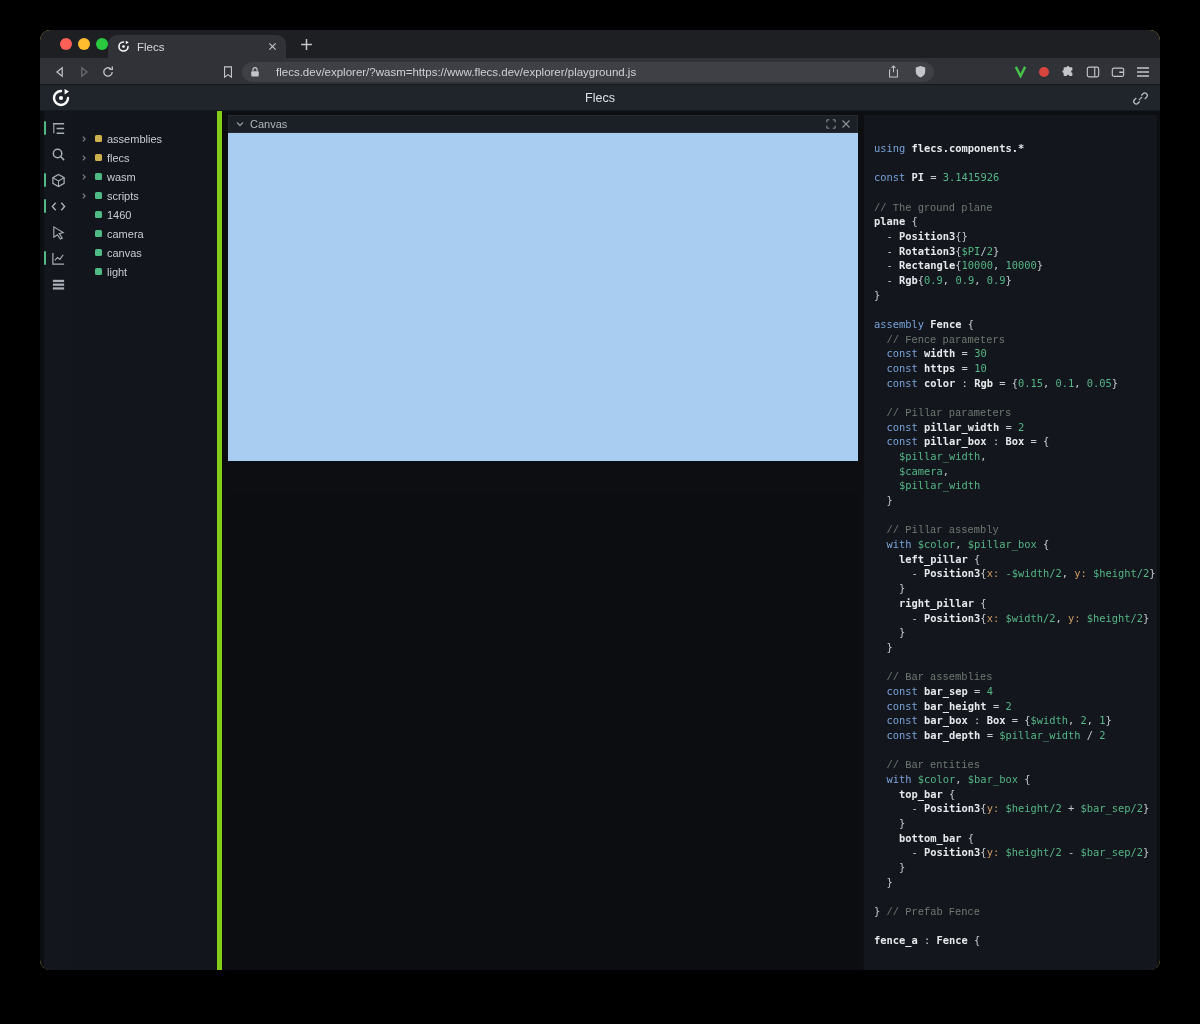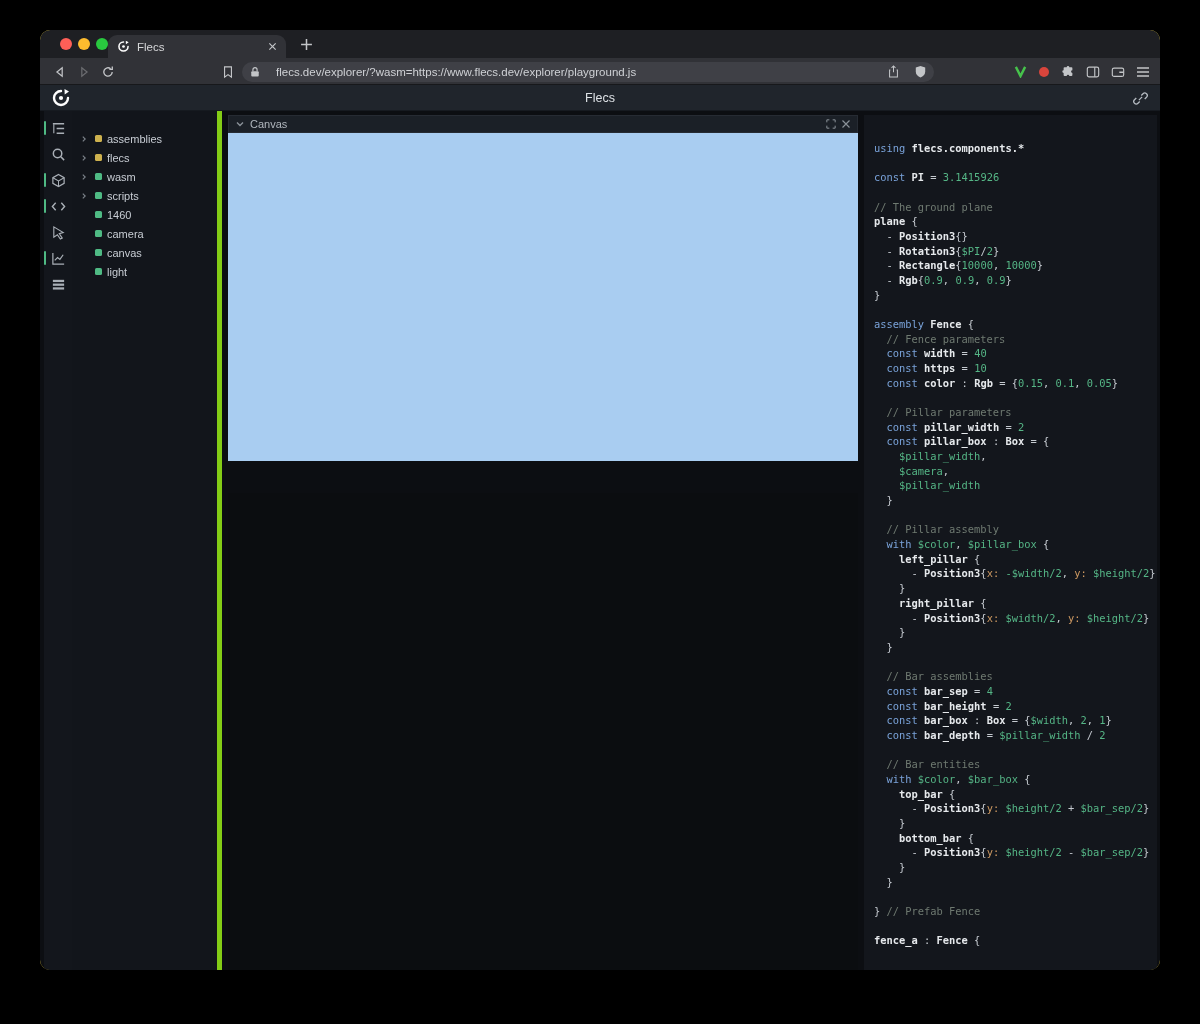--- a/index.html
+++ b/index.html
@@ -70,7 +70,7 @@
                  padding:8px 0 16px 10px; font-family:"DejaVu Sans Mono",monospace; font-size:10.4px; }
   .cl { height:14.68px; line-height:14.68px; white-space:pre; }
   .tok-k{color:#7aa3da;} .tok-n{color:#e6e9ec;font-weight:bold;} .tok-t{color:#c6cbd1;}
-  .tok-num{color:#55b686;text-align:right;} .tok-v{color:#55b686;} .tok-m{color:#cf9a62;} .tok-c{color:#6f7a71;}
+  .tok-num{color:#55b686;text-align:right;} .tok-v{color:#55b686;} .tok-m{color:#cf9a62;} .tok-c{color:#6f7a71;font-family:Liberation Mono, monospace;}
 
   .error-bar { position:absolute; left:1px; right:1px; bottom:6px; height:22px; background:#452a2d; border-radius:2px;
                display:flex; align-items:center; padding:0 8px; gap:7px; }

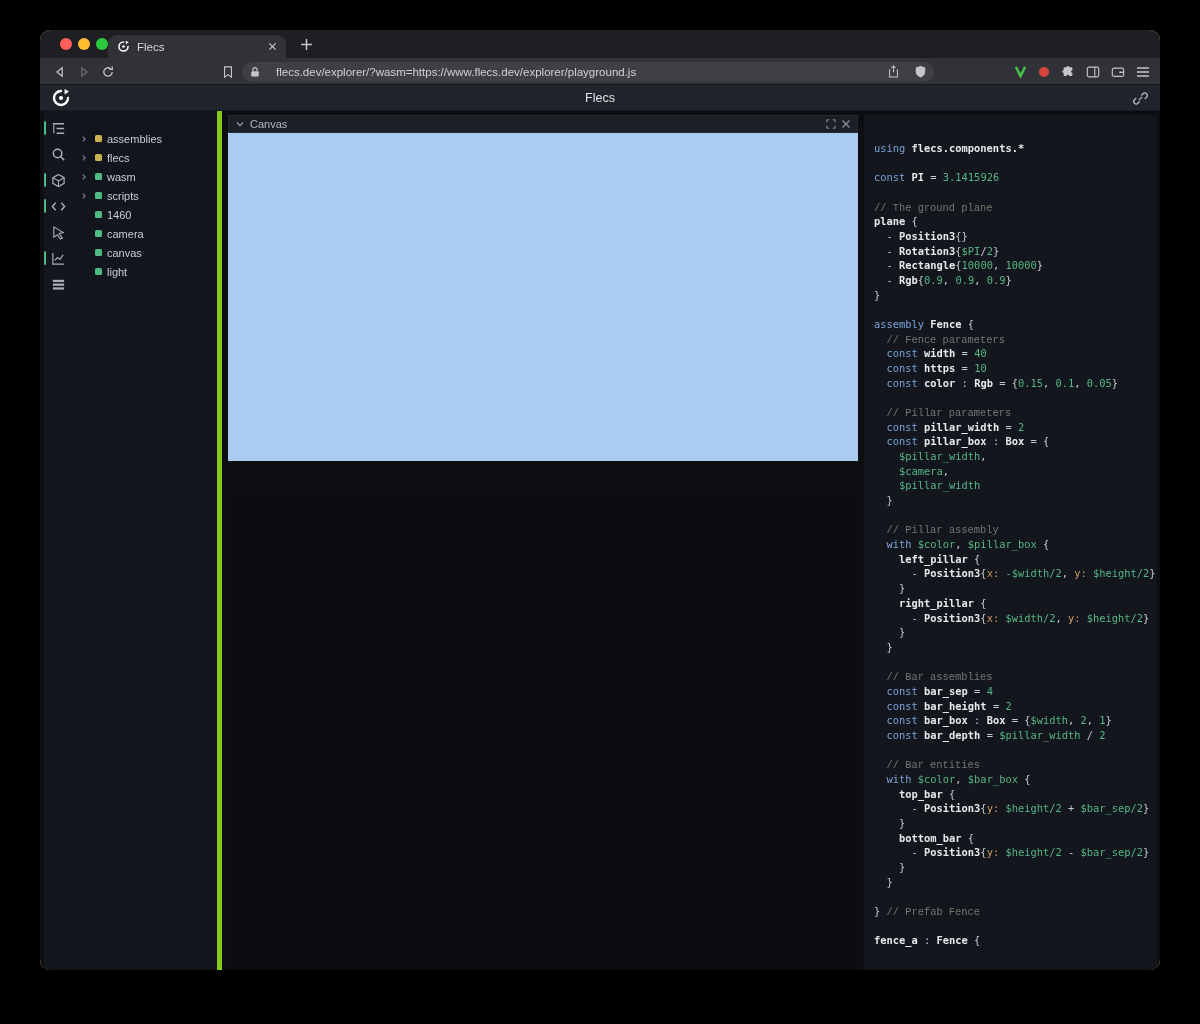--- a/index.html
+++ b/index.html
@@ -397,7 +397,7 @@
           <div class="cl">&nbsp;</div>
           <div class="cl"><span class="tok-k">assembly </span><span class="tok-n">Fence</span><span class="tok-t"> {</span></div>
           <div class="cl"><span class="tok-c">  // Fence parameters</span></div>
-          <div class="cl"><span class="tok-t">  </span><span class="tok-k">const </span><span class="tok-n">width</span><span class="tok-t"> = </span><span class="tok-num">40</span></div>
+          <div class="cl"><span class="tok-t">  </span><span class="tok-k">const </span><span class="tok-n">width</span><span class="tok-t"> = </span><span class="tok-num">30</span></div>
           <div class="cl"><span class="tok-t">  </span><span class="tok-k">const </span><span class="tok-n">https</span><span class="tok-t"> = </span><span class="tok-num">10</span></div>
           <div class="cl"><span class="tok-t">  </span><span class="tok-k">const </span><span class="tok-n">color</span><span class="tok-t"> : </span><span class="tok-n">Rgb</span><span class="tok-t"> = {</span><span class="tok-num">0.15</span><span class="tok-t">, </span><span class="tok-num">0.1</span><span class="tok-t">, </span><span class="tok-num">0.05</span><span class="tok-t">}</span></div>
           <div class="cl">&nbsp;</div>

